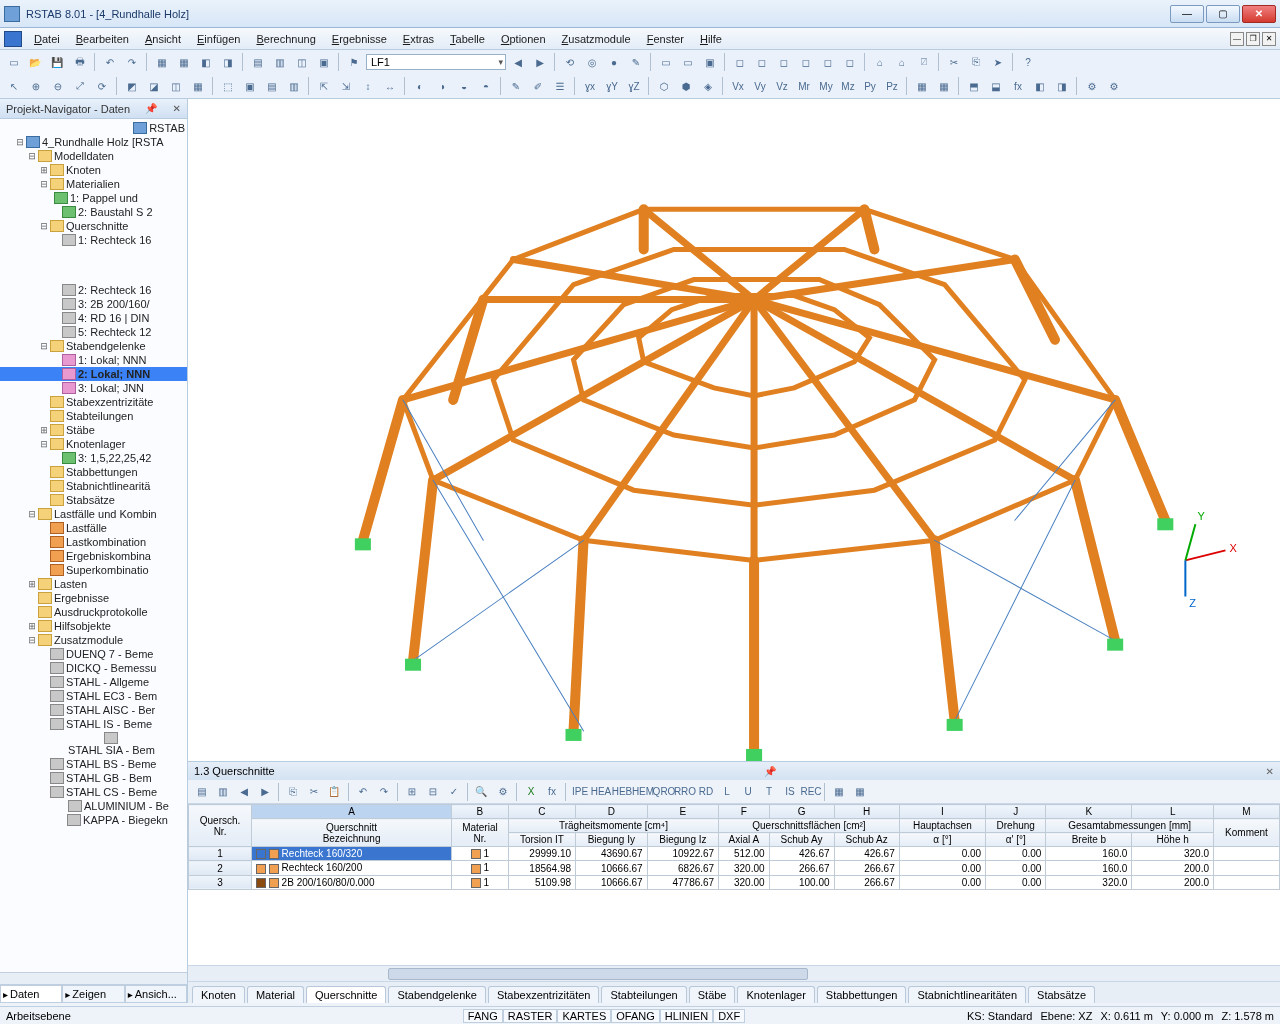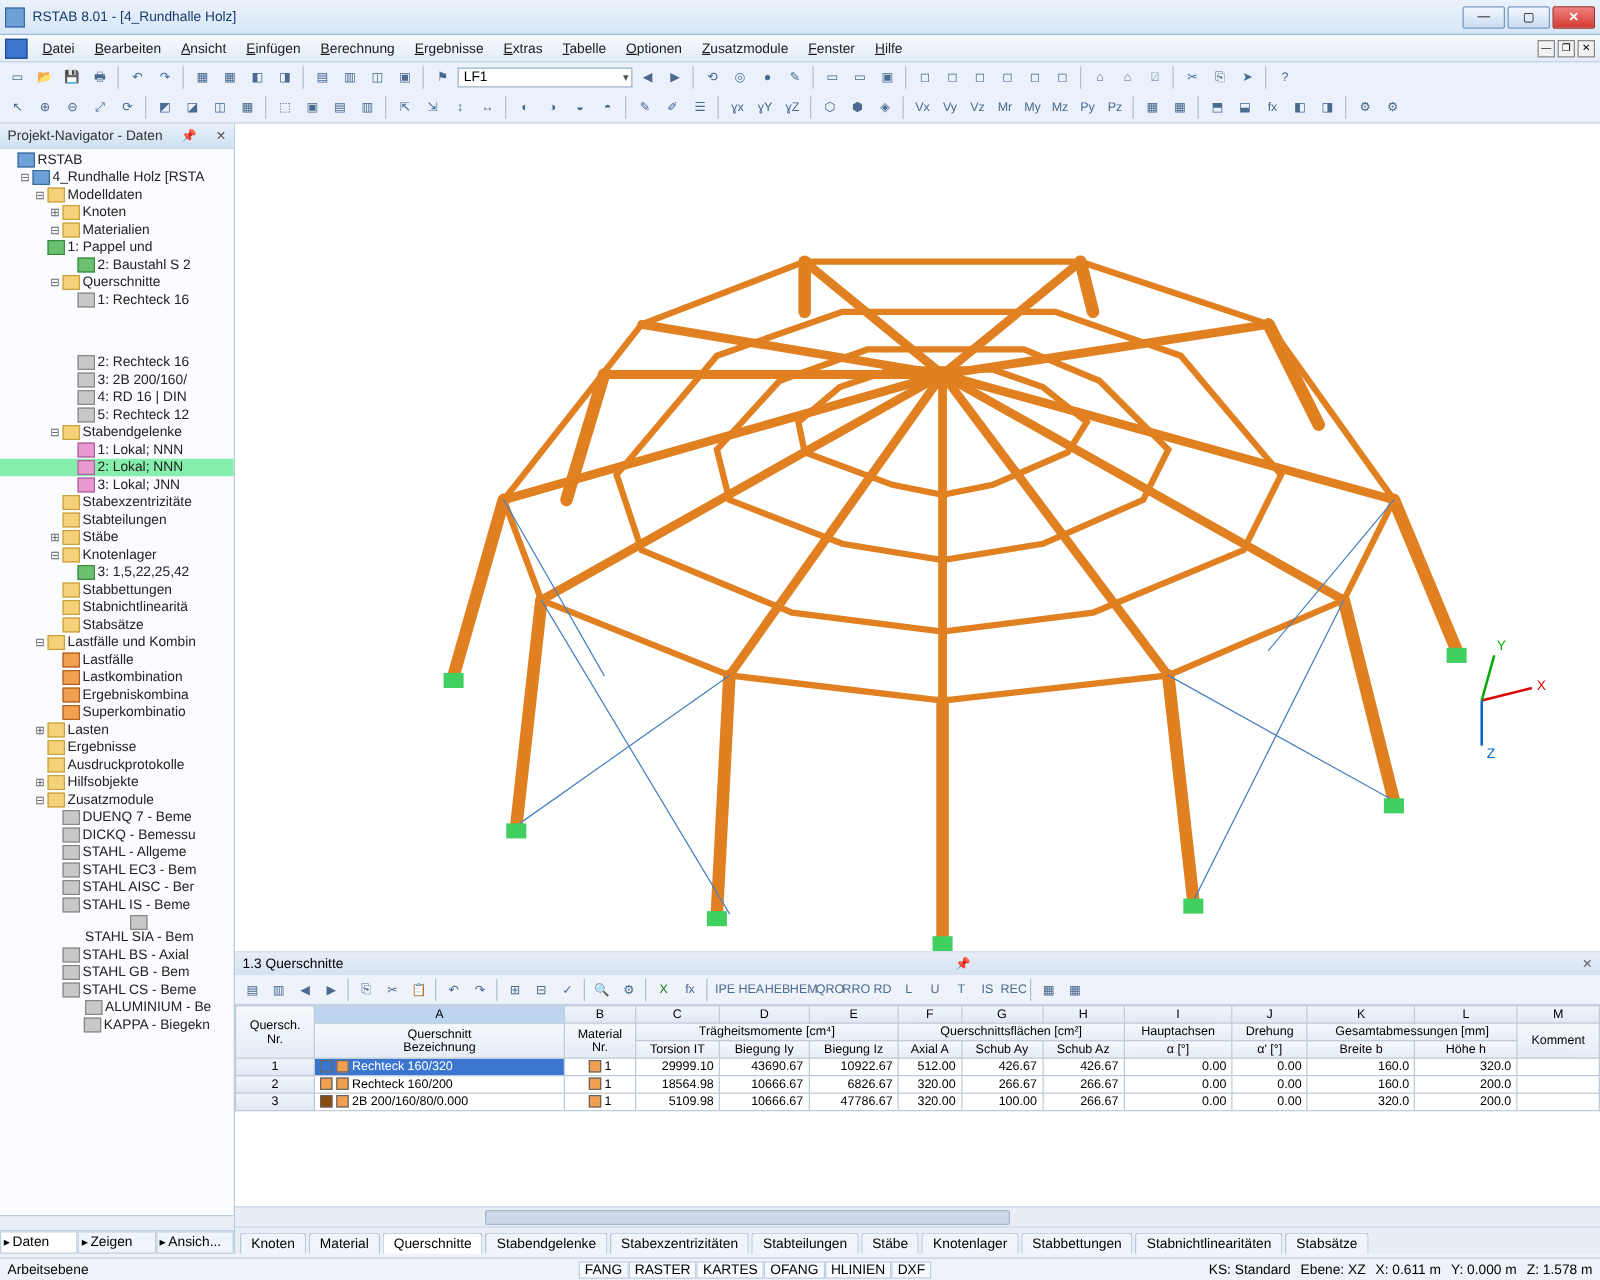--- a/index.html
+++ b/index.html
@@ -229,7 +229,7 @@
       <span class="x">✕</span>
     </div>
     <div class="nav-tree" id="navtree">
-        <div class="tree-item" style="padding-left: 2px;">
+        <div class="tree-item" style="padding-left: 18px; justify-content: flex-end;">
           <span class="exp"></span>
           <span class="ico blue"></span>
           <span>RSTAB</span>

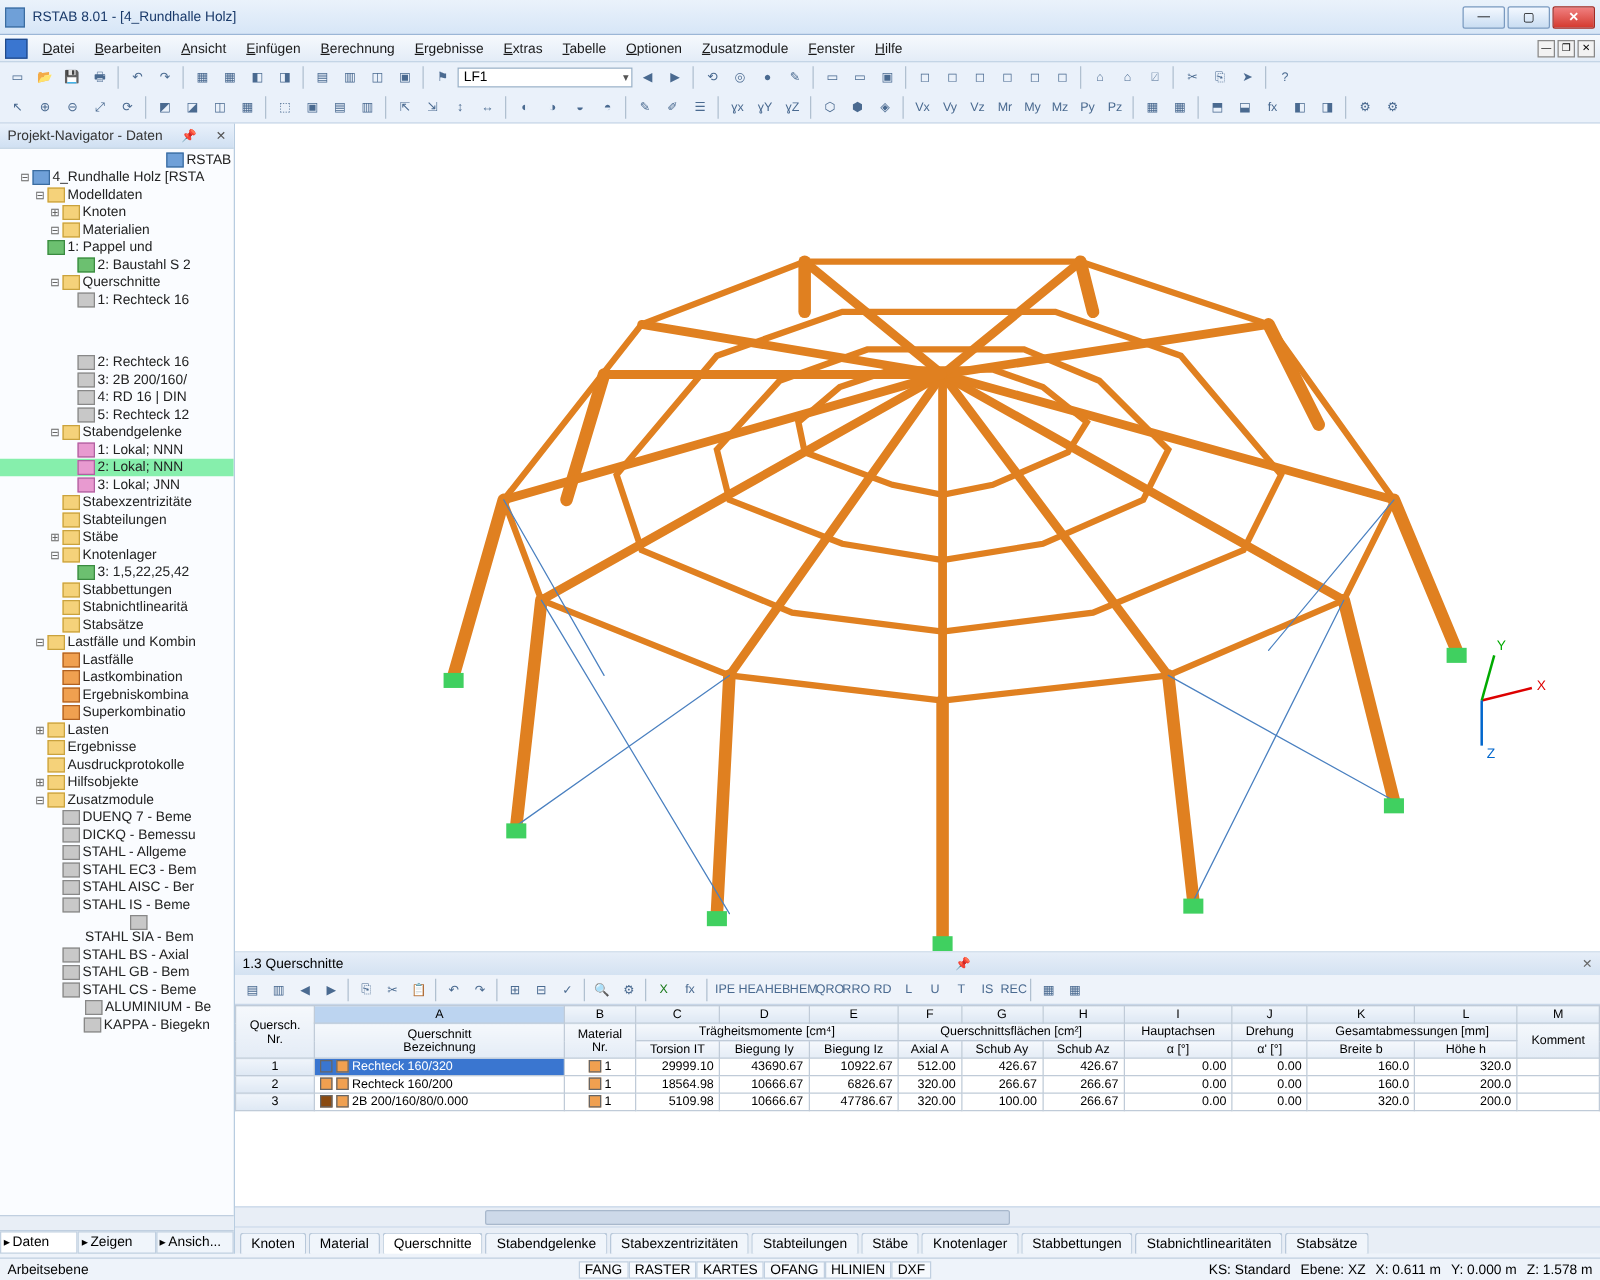--- a/index.html
+++ b/index.html
@@ -254,7 +254,7 @@
           <span class="ico folder"></span>
           <span>Materialien</span>
         </div>
-        <div class="tree-item" style="padding-left: 26px;">
+        <div class="tree-item" style="padding-left: 42px;">
           <span class="exp"></span>
           <span class="ico green"></span>
           <span>1: Pappel und</span>

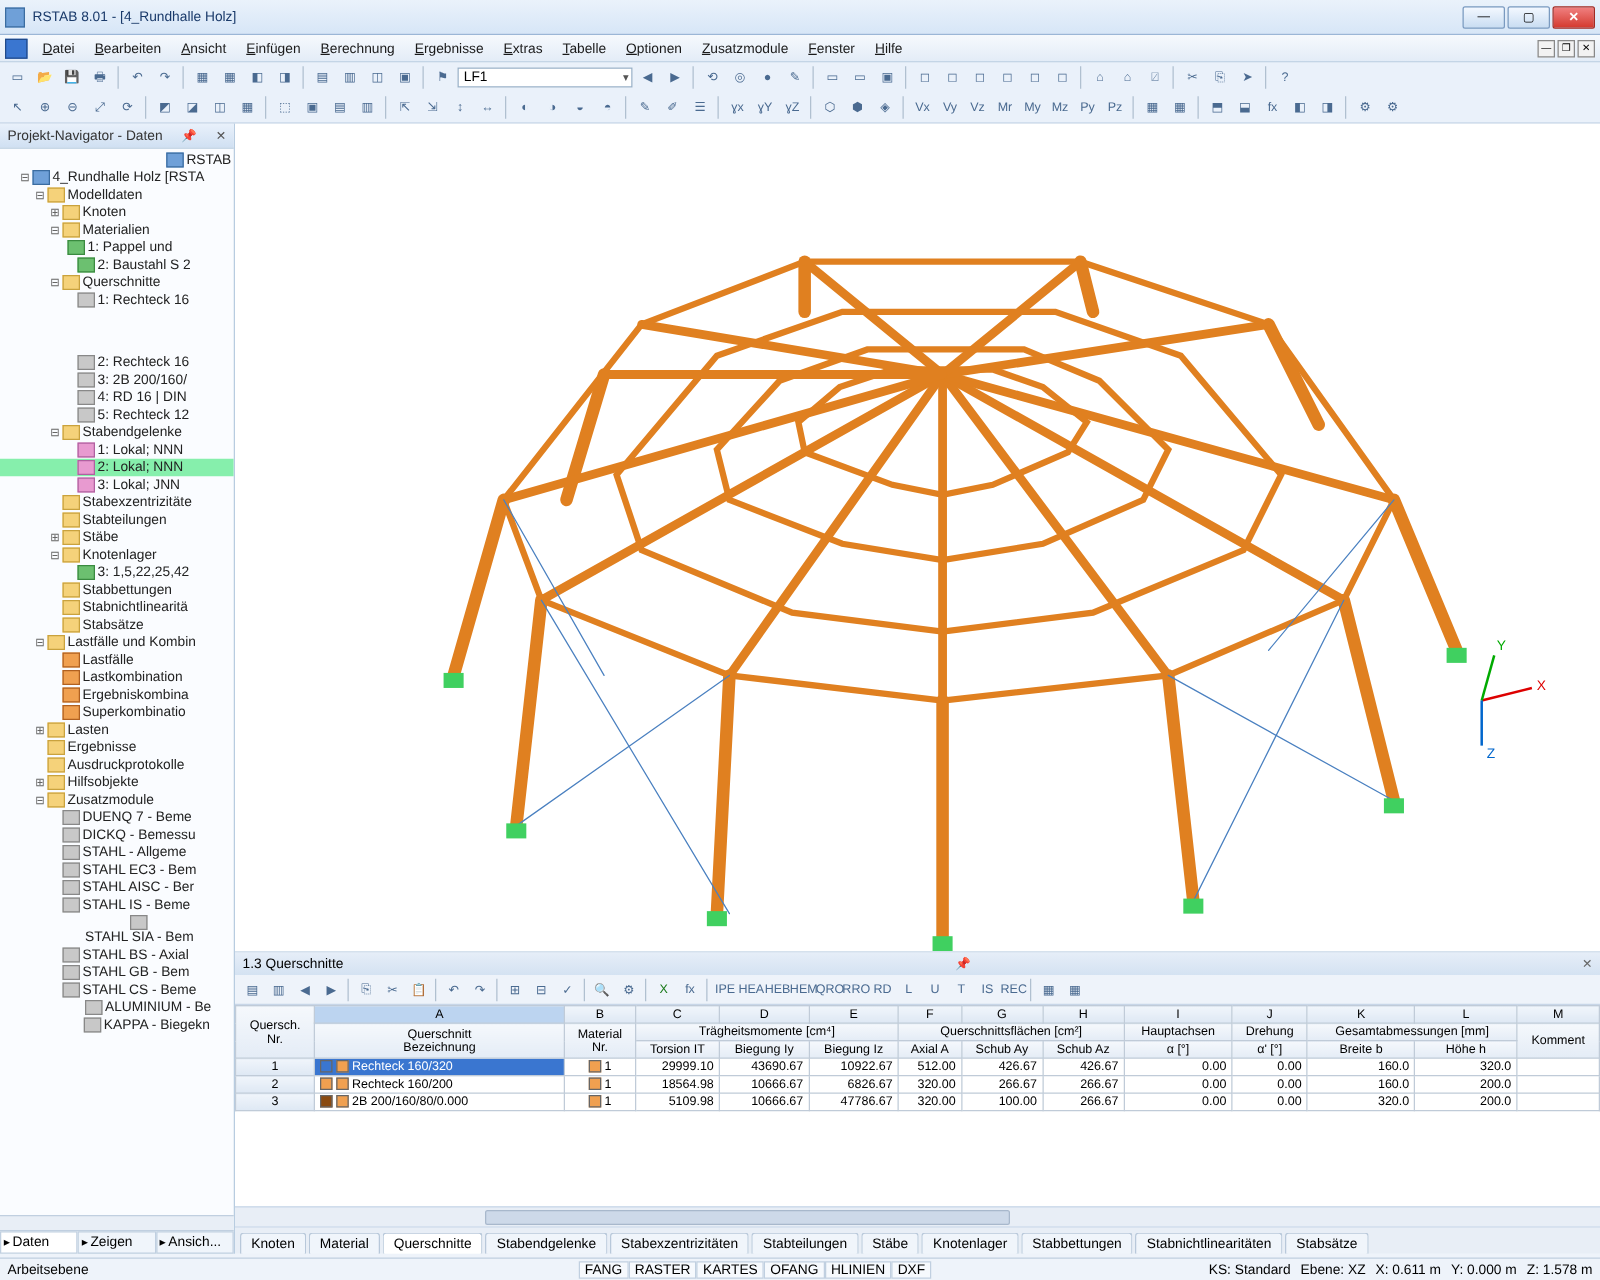--- a/index.html
+++ b/index.html
@@ -35,7 +35,7 @@
 .nav-header .x{margin-left:auto;font-size:10px;color:#555;}
 .nav-tree{flex:1;overflow:hidden;padding:2px 0;}
 .tree-item{display:flex;align-items:center;padding:1px 2px;white-space:nowrap;overflow:hidden;color:#222;}
-.tree-item.sel{background:#86efac;}
+.tree-item.sel{background:#3b82f6;font-weight:bold;}
 .tree-item .exp{width:12px;text-align:center;color:#666;font-size:9px;}
 .tree-item .ico{width:14px;height:12px;margin-right:2px;display:inline-block;}
 .ico.folder{background:#f5d27a;border:1px solid #c9a23e;}

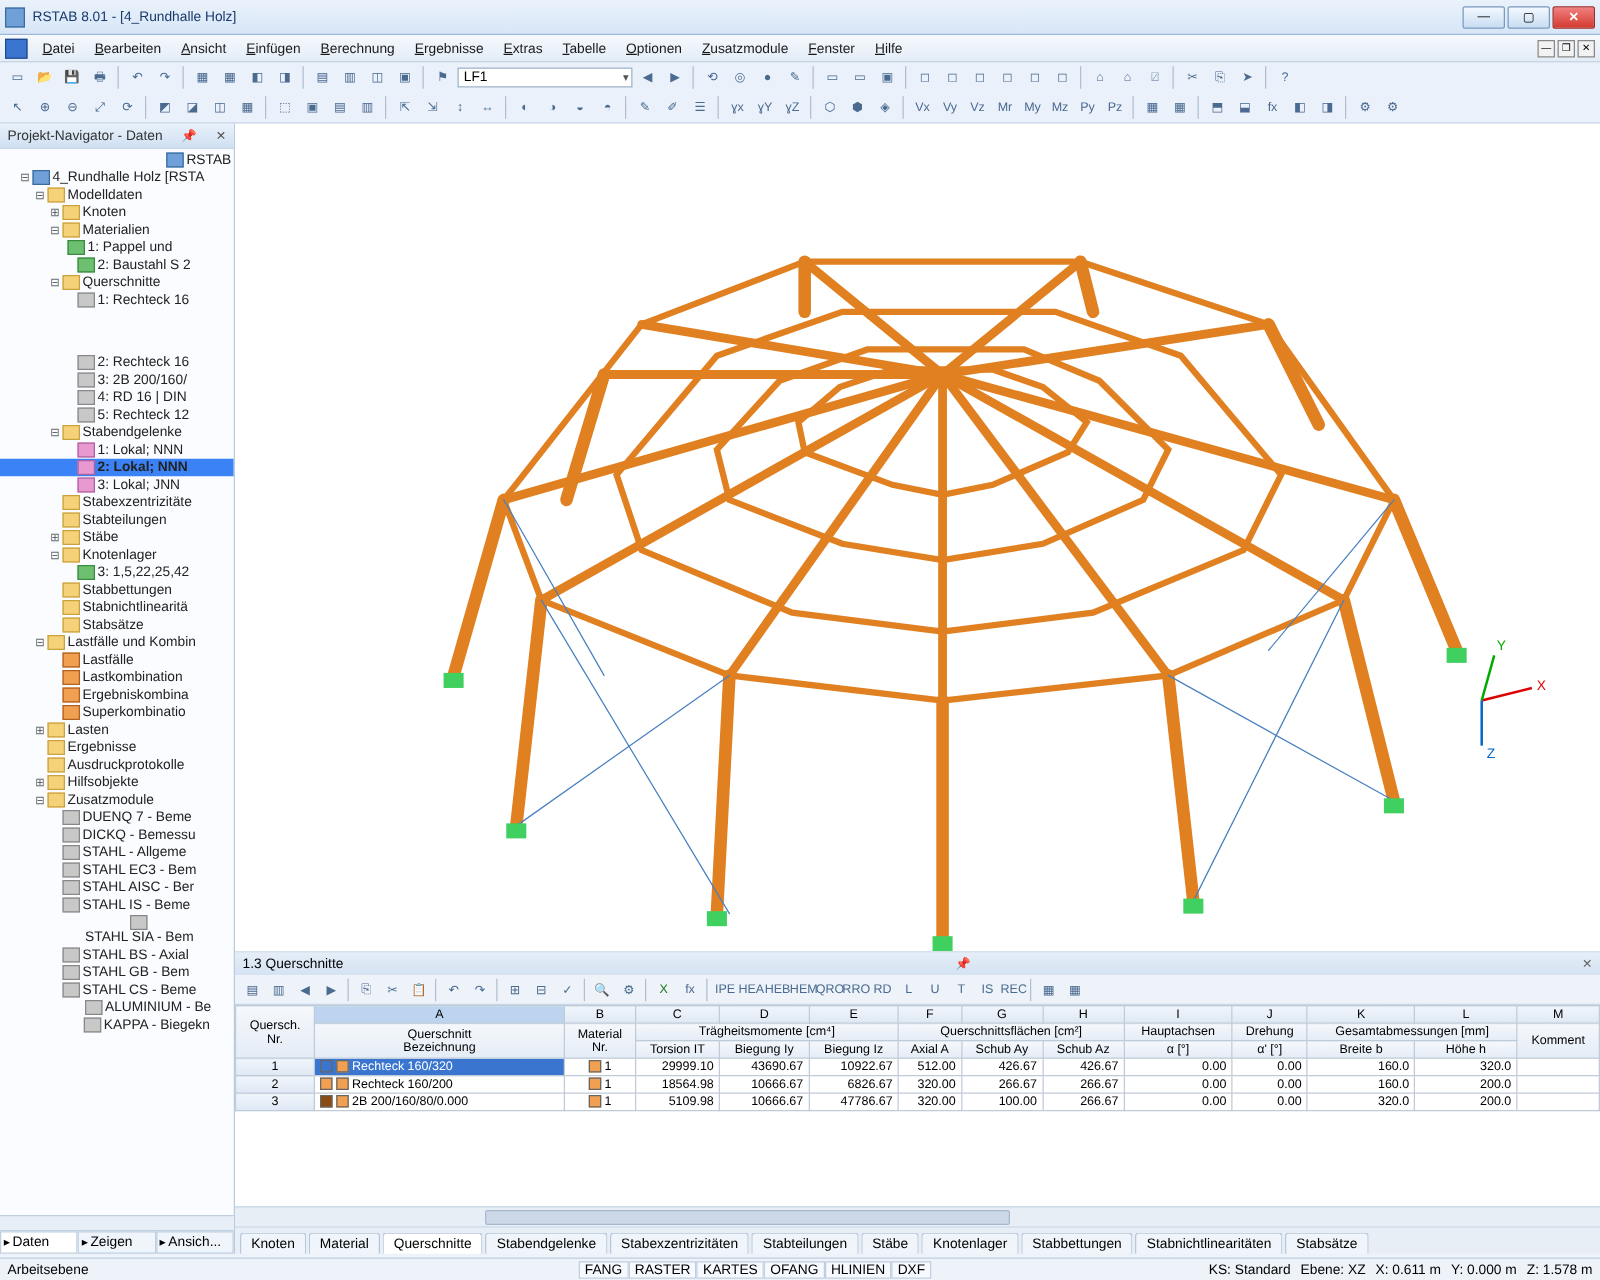--- a/index.html
+++ b/index.html
@@ -442,7 +442,7 @@
         <div class="tree-item" style="padding-left: 38px;">
           <span class="exp"></span>
           <span class="ico gray"></span>
-          <span>STAHL BS - Axial</span>
+          <span>STAHL BS - Beme</span>
         </div>
         <div class="tree-item" style="padding-left: 38px;">
           <span class="exp"></span>

